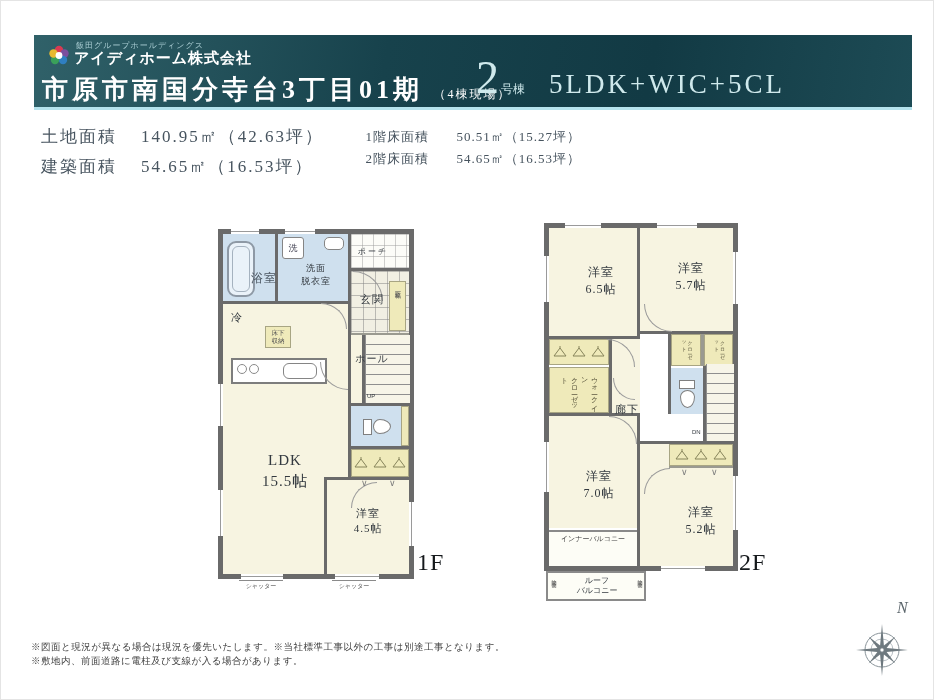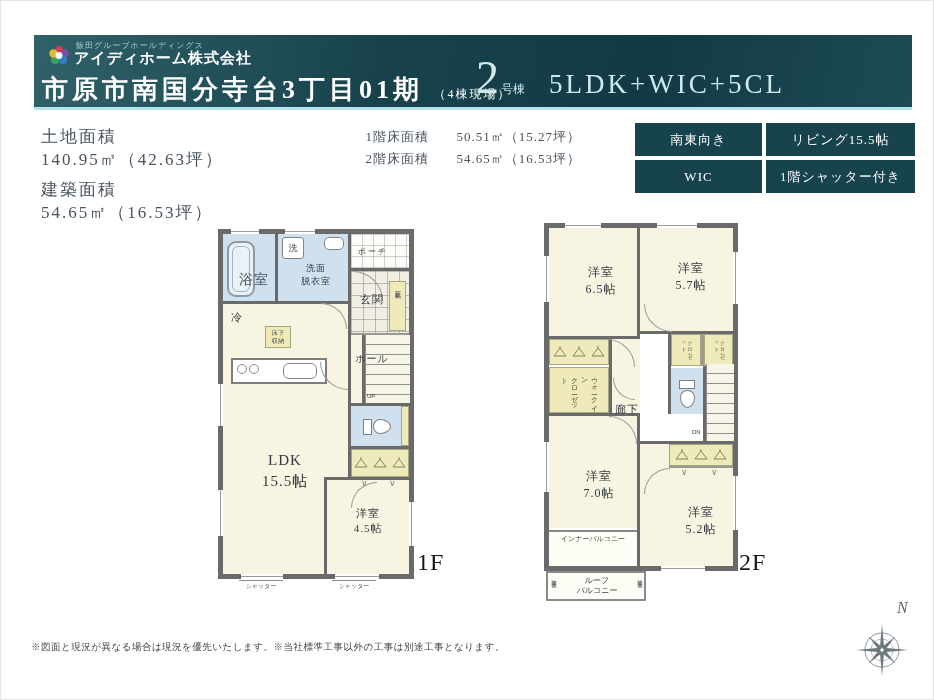--- a/index.html
+++ b/index.html
@@ -22,7 +22,7 @@
   .plan-type{font-size:27px;margin-left:24px;letter-spacing:3px;}
   
   .areas-left{position:absolute;left:40px;top:124px;font-size:17px;color:#47545f;letter-spacing:2px;}
-  .areas-left .row{display:flex;margin-bottom:7px;flex-direction:column;}
+  .areas-left .row{display:flex;margin-bottom:7px;}
   .areas-left .lab{width:100px;}
   .areas-left .val{width:195px;text-align:left;}
   .areas-right{position:absolute;left:350px;top:127px;font-size:13px;color:#47545f;letter-spacing:1px;}

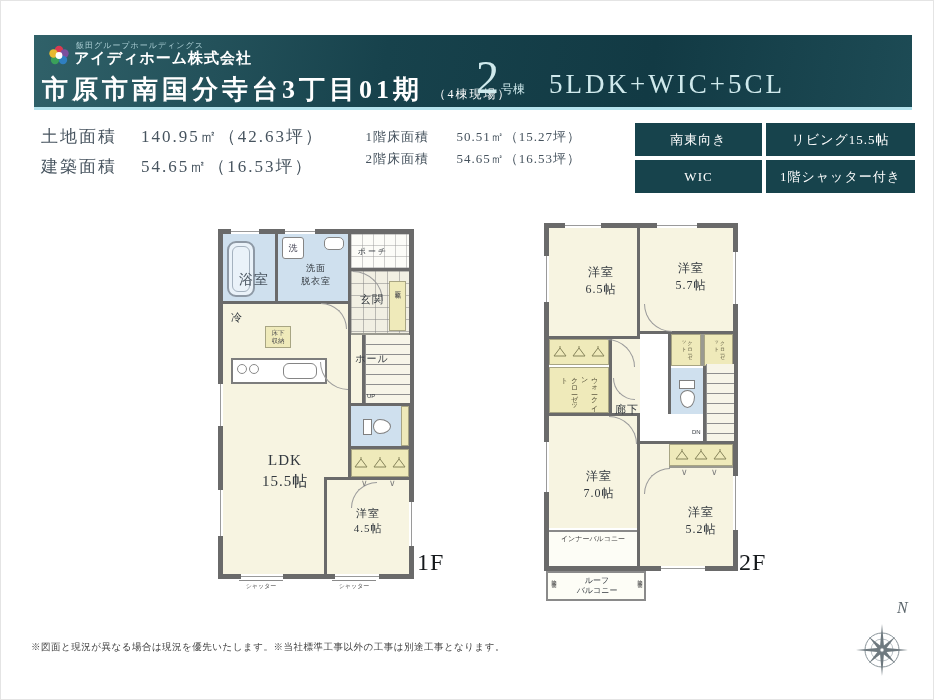--- a/index.html
+++ b/index.html
@@ -122,12 +122,6 @@
       <span class="val">54.65㎡（16.53坪）</span>
     </div>
   </div>
-  <div class="badges">
-    <div class="badge">南東向き</div>
-    <div class="badge">リビング15.5帖</div>
-    <div class="badge">WIC</div>
-    <div class="badge">1階シャッター付き</div>
-  </div>
 
   <div class="plan" style="left:217px;top:228px;width:186px;height:340px;">
 

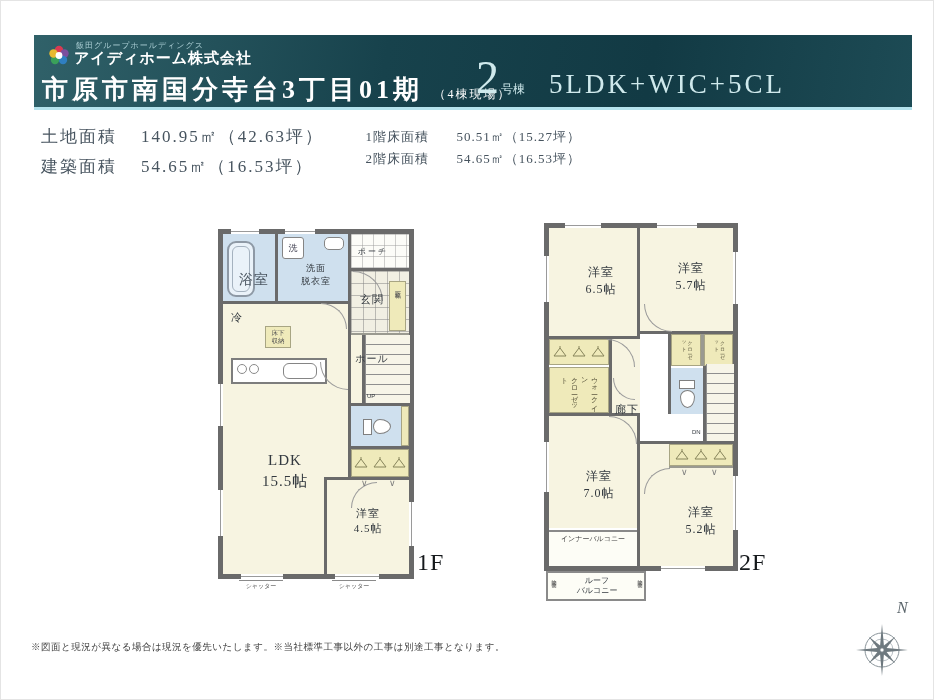--- a/index.html
+++ b/index.html
@@ -185,7 +185,7 @@
     <div class="arc tl" style="left:128px;top:248px;width:26px;height:26px;"></div>
     <div class="arc tr" style="left:98px;top:69px;width:26px;height:26px;"></div>
 
-    <div class="rlabel" style="left:16px;top:36px;font-size:14px;color:#4a5560;">浴室</div>
+    <div class="rlabel" style="left:28px;top:36px;font-size:12px;color:#4a5560;">浴室</div>
     <div class="rlabel" style="left:68px;top:28px;width:50px;font-size:9px;">洗面
 脱衣室</div>
     <div class="rlabel" style="left:130px;top:12px;width:40px;font-size:8px;letter-spacing:2px;">ポーチ</div>

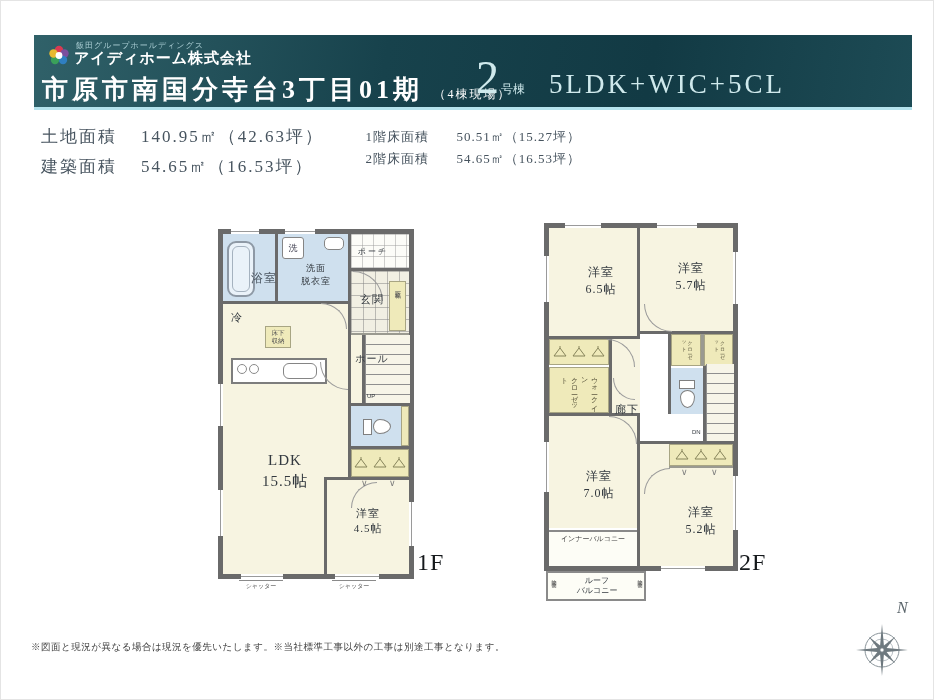--- a/index.html
+++ b/index.html
@@ -307,6 +307,7 @@
 
   <div class="notes">
     <div>※図面と現況が異なる場合は現況を優先いたします。※当社標準工事以外の工事は別途工事となります。</div>
+    <div>※敷地内、前面道路に電柱及び支線が入る場合があります。</div>
   </div>
 
   <svg class="compass" width="60" height="60" viewBox="0 0 60 60">

